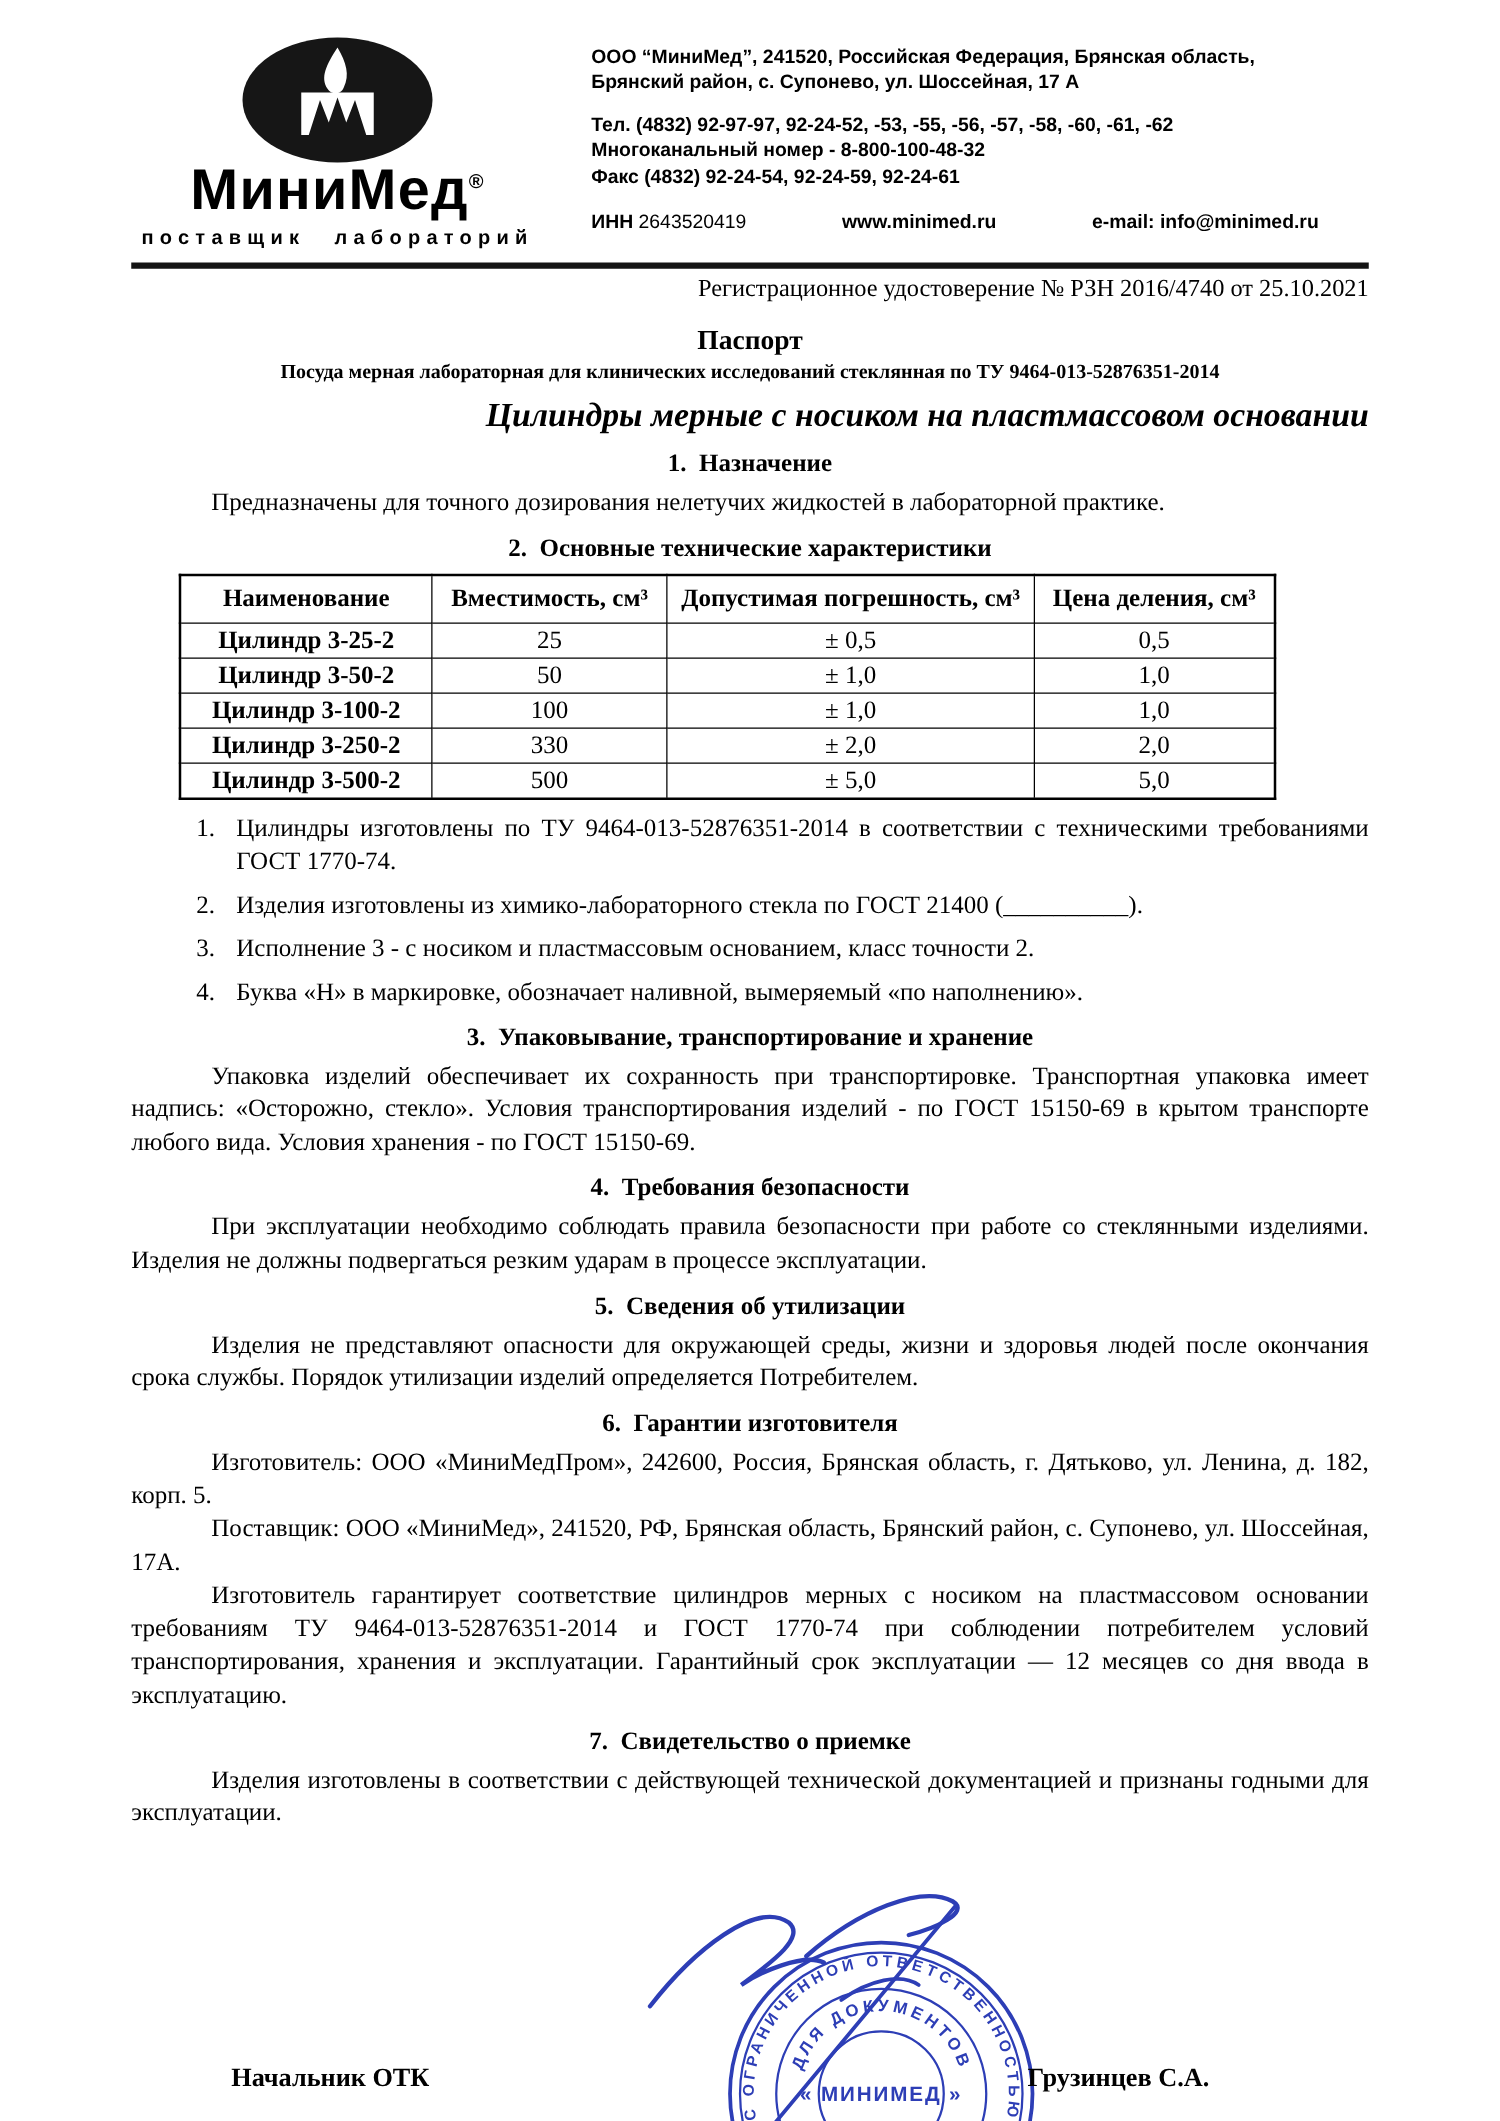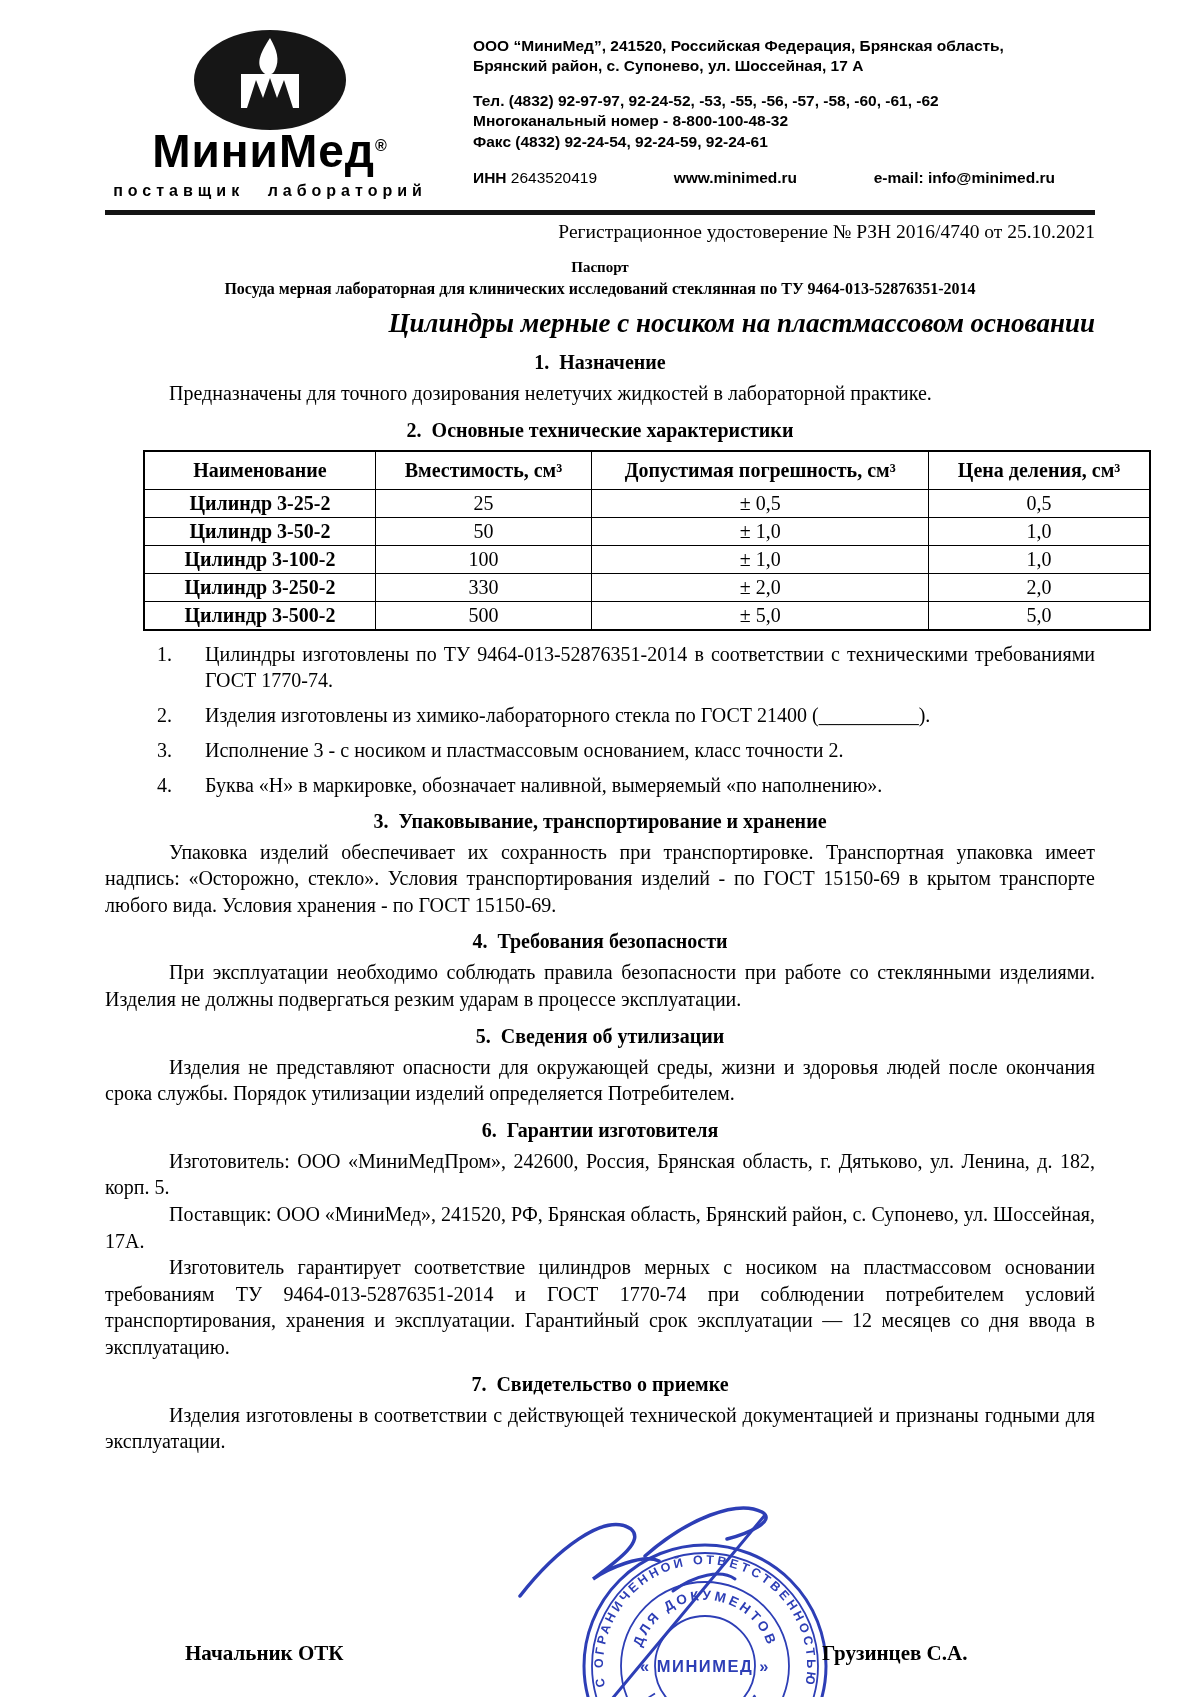--- a/index.html
+++ b/index.html
@@ -28,7 +28,7 @@
   .reg-line { margin:6px 105px 0 105px; text-align:right; font-size:19.5px; }
   
   .content { padding:0 105px; }
-  .doc-title { font-size:15px; font-weight:bold; text-align:center; margin:16px 0 4px 0; }
+  .doc-title { font-size:22px; font-weight:bold; text-align:center; margin:16px 0 4px 0; }
   .doc-subtitle { font-size:16px; font-weight:bold; text-align:center; margin:4px 0 0 0; }
   .product-title { font-size:27px; font-weight:bold; font-style:italic; text-align:right; margin:10px 0 2px 0; }
   .sec-head { font-size:20px; font-weight:bold; text-align:center; margin:12px 0 6px 0; }

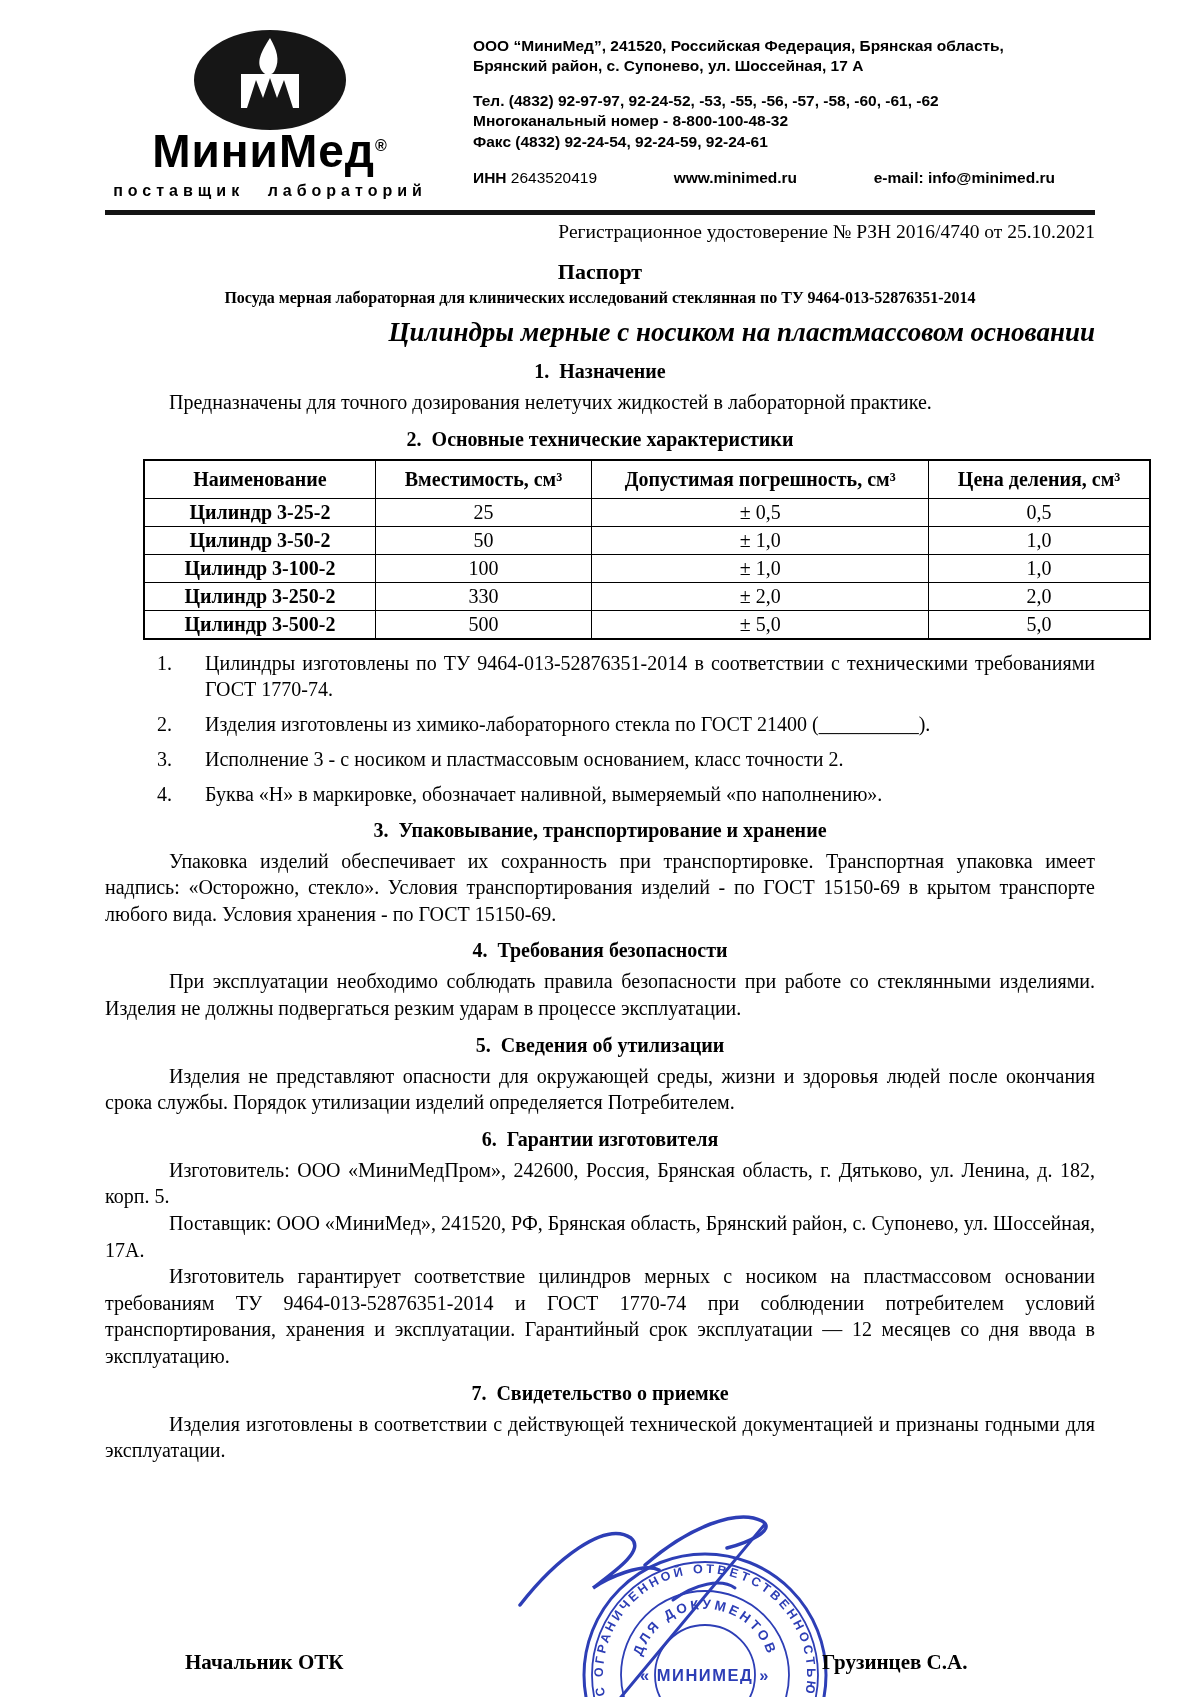--- a/index.html
+++ b/index.html
@@ -35,7 +35,7 @@
   .para { font-size:20px; line-height:1.33; text-align:justify; text-indent:64px; margin:0; }
   .para + .para { margin-top:0; }
   
-  table.spec { border-collapse:collapse; margin:8px 10px 10px 38px; width:1008px;
+  table.spec { border-collapse:collapse; margin:8px 10px 10px 38px; width:878px;
                font-size:20px; table-layout:fixed; }
   table.spec th, table.spec td { border:1.6px solid #000; text-align:center; padding:2px 4px; }
   table.spec { border:2.5px solid #000; }

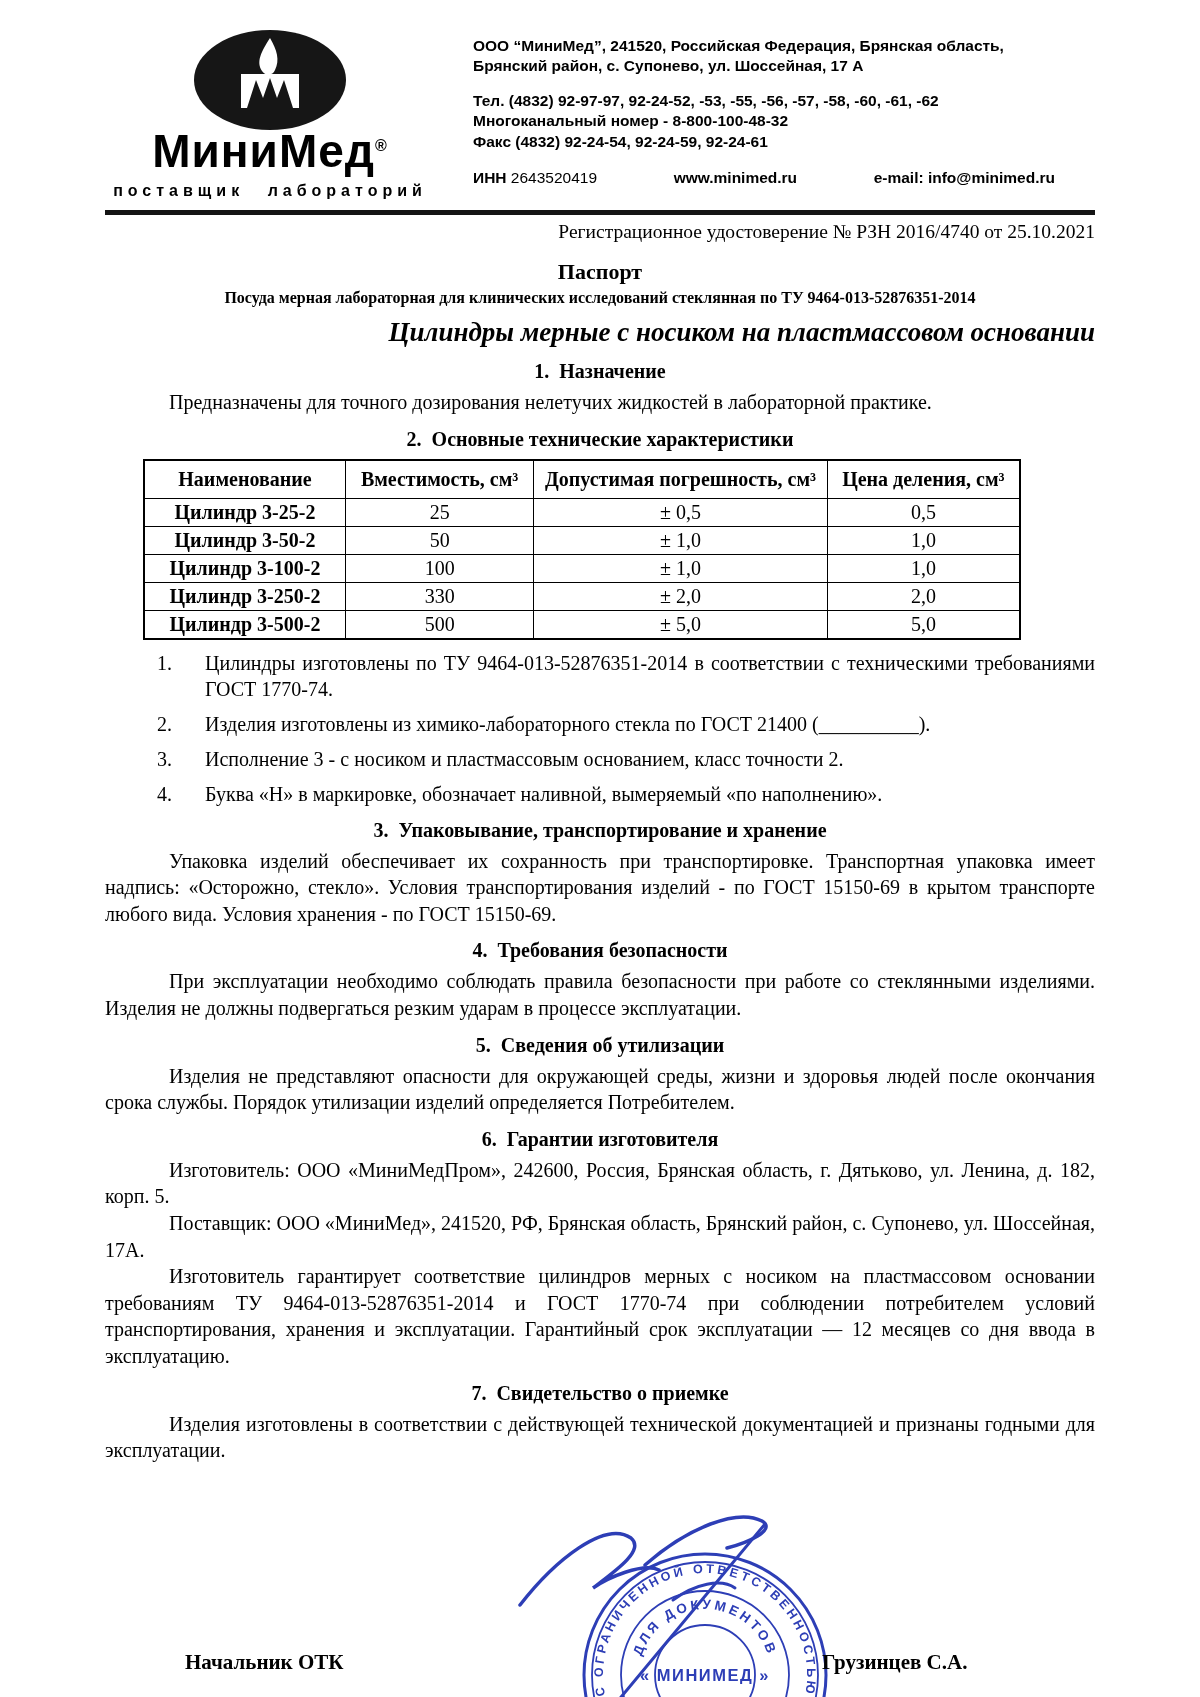--- a/index.html
+++ b/index.html
@@ -46,7 +46,7 @@
   .notes { margin:6px 0 0 52px; }
   .note-item { display:flex; margin-bottom:9px; font-size:20px; line-height:1.3; }
   .note-num { flex:none; width:32px; }
-  .note-text { flex:1; text-align:justify;margin-left:16px; }
+  .note-text { flex:1; text-align:justify; }
   
   .sig-row { position:relative; margin-top:28px; height:345px; }
   .sig-left  { position:absolute; left:80px;  top:158px; font-size:21px; font-weight:bold; }

